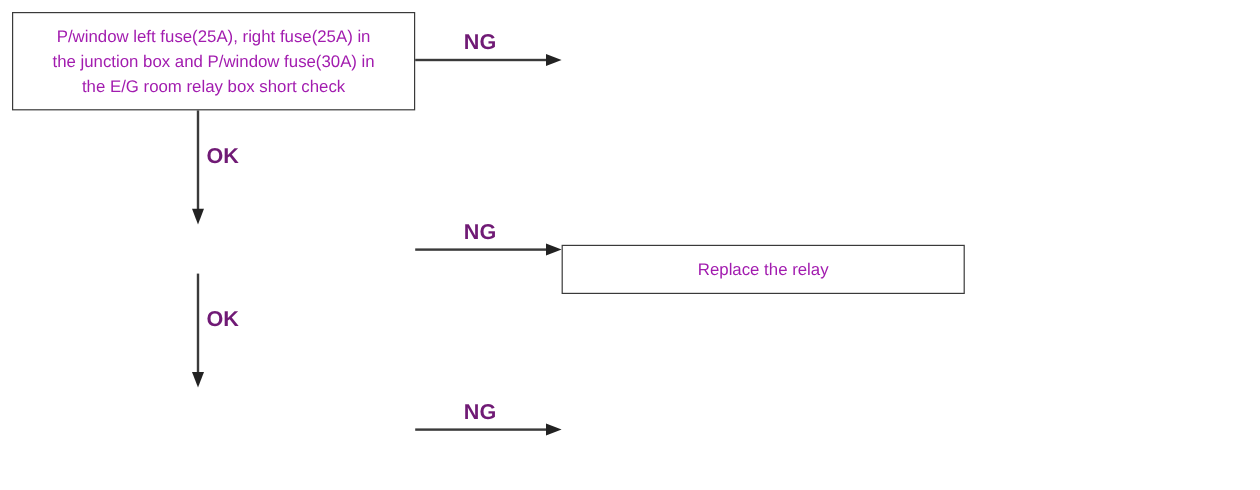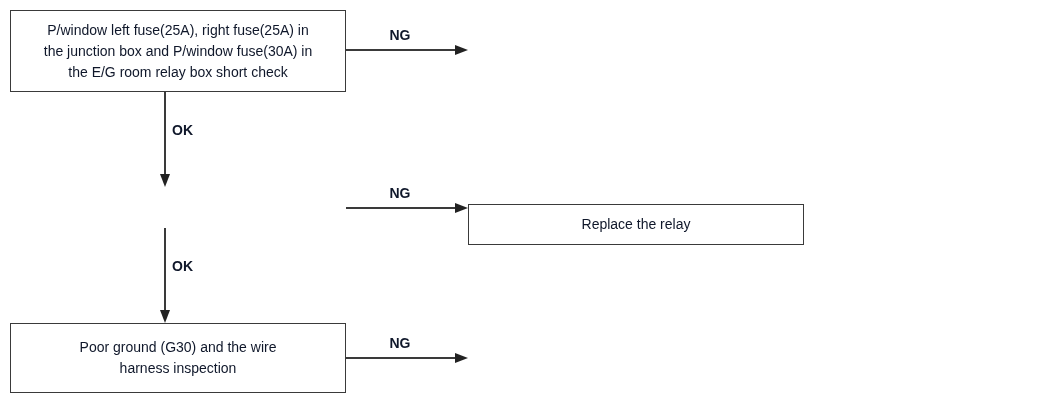--- a/index.html
+++ b/index.html
@@ -26,7 +26,7 @@
     text-align: center;
     font-size: 14px;
     line-height: 21px;
-    color: #0f172a;
+    color: #a21caf;
     white-space: pre-line;
     padding: 2px 16px;
   }

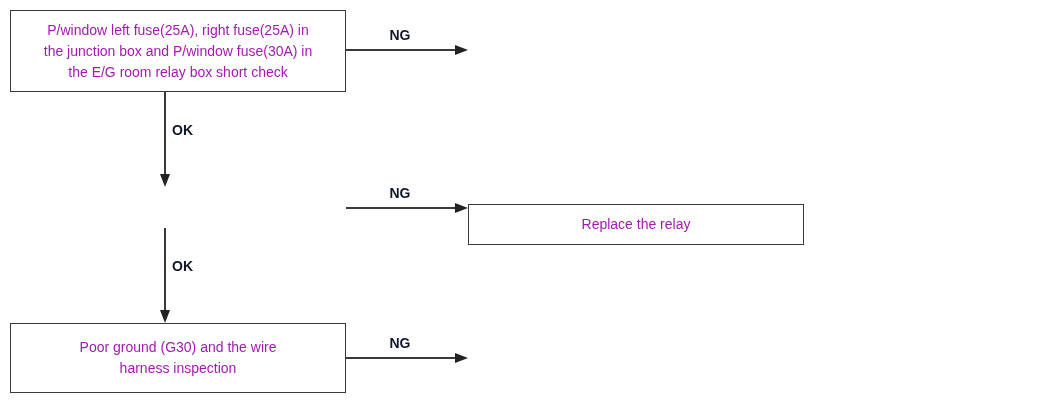--- a/index.html
+++ b/index.html
@@ -56,10 +56,10 @@
   }
   .edge-label {
     position: absolute;
-    font-size: 14px;
+    font-size: 18px;
     font-weight: bold;
     line-height: 16px;
-    color: #0f172a;
+    color: #701a75;
   }
   .ng-label { width: 50px; text-align: center; }
 

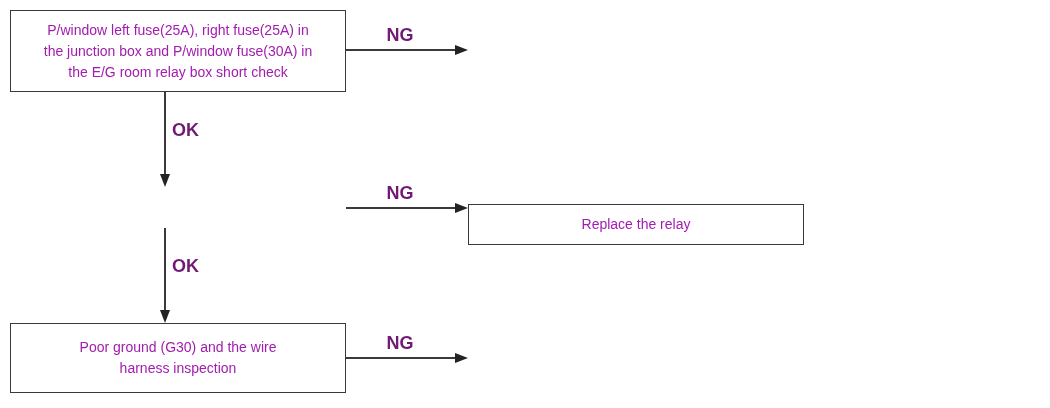--- a/index.html
+++ b/index.html
@@ -104,8 +104,6 @@
 the E/G room relay box short check</div>
 
 
-  <div class="node" id="node-step3">Poor ground (G30) and the wire
-harness inspection</div>
 
 
   <div class="node" id="node-action2">Replace the relay</div>

